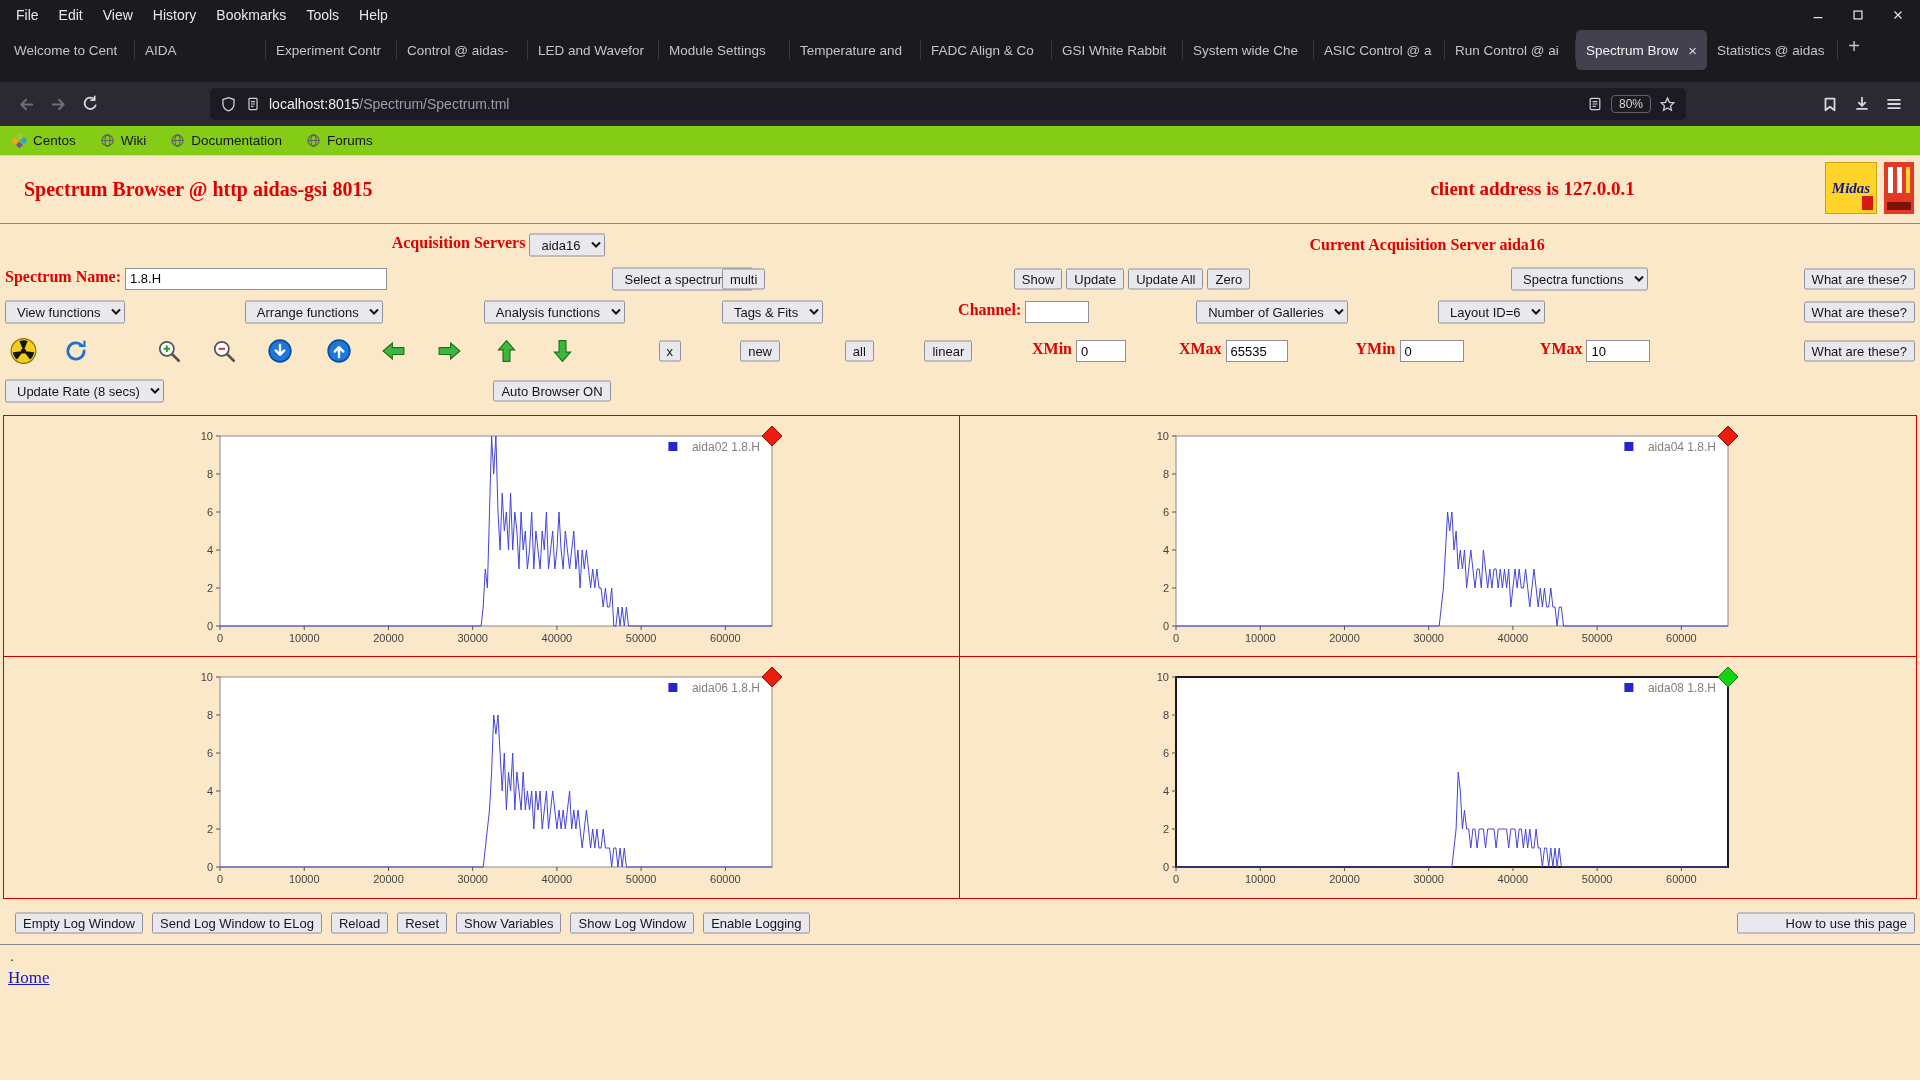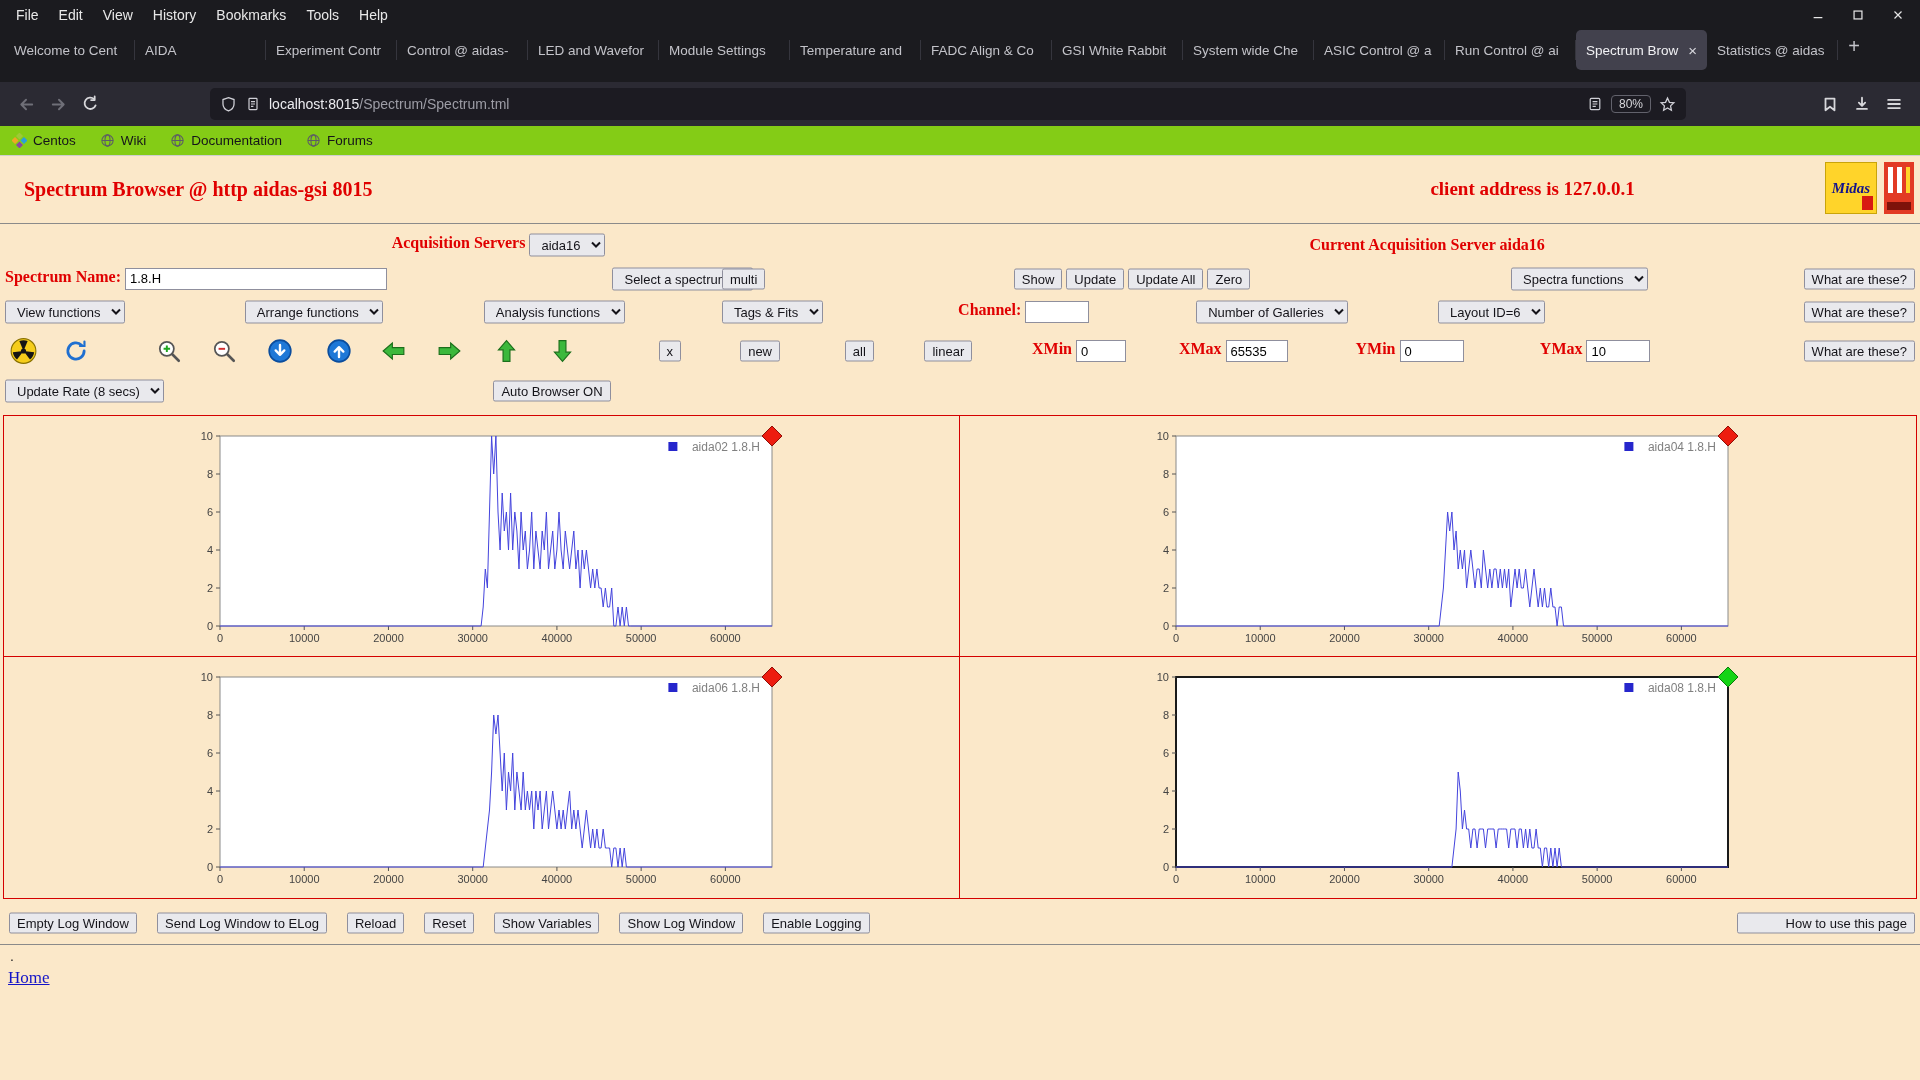--- a/index.html
+++ b/index.html
@@ -83,7 +83,7 @@
   .cell:nth-child(-n+2) { border-bottom:1px solid #d40000; }
 
   .footer-row { position:relative; height:36px; margin-top:6px; }
-  .footer-left { position:absolute; left:9px; top:50%; transform:translateY(-50%); display:flex; gap:20px;align-items:flex-end; }
+  .footer-left { position:absolute; left:15px; top:50%; transform:translateY(-50%); display:flex; gap:9px;align-items:flex-end; }
   .help-btn { position:absolute; right:5px; top:50%; transform:translateY(-50%);padding-left:48px; }
   .last-updated { text-align:right; padding-right:16px; font-size:17px; font-weight:bold; margin-top:4px; }
   .dot { font-size:14px; padding-left:10px; color:#222; }

